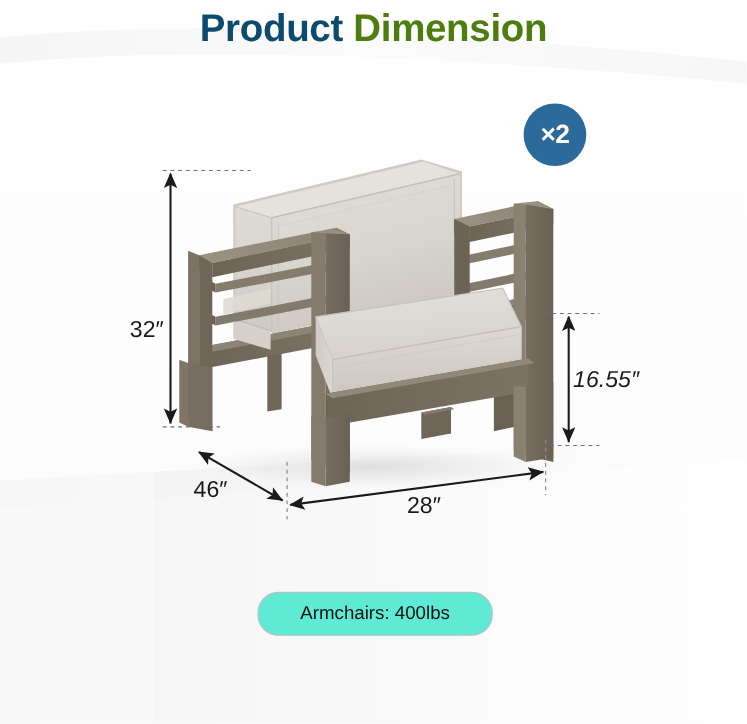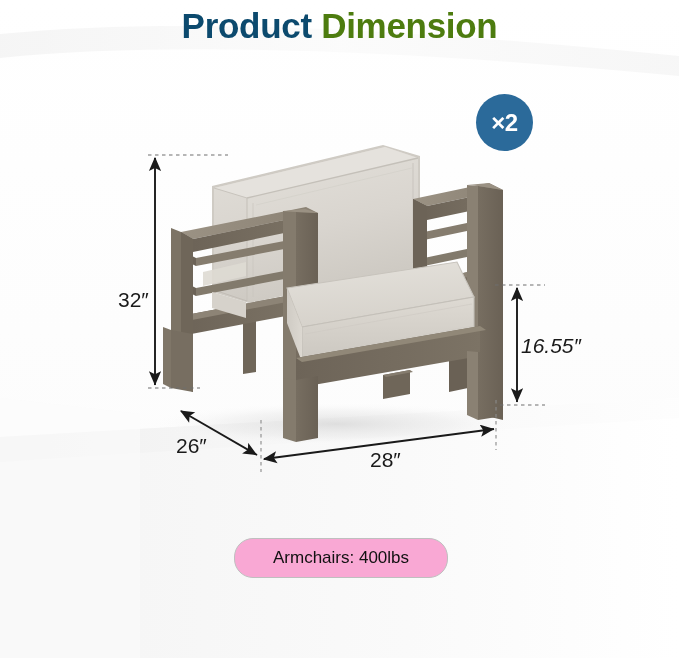--- a/index.html
+++ b/index.html
@@ -323,7 +323,7 @@
 
   <div class="dim-label" id="label-32">32″</div>
   <div class="dim-label" id="label-1655">16.55″</div>
-  <div class="dim-label" id="label-26">26″</div>
+  <div class="dim-label" id="label-26">46″</div>
   <div class="dim-label" id="label-28">28″</div>
 
   <div id="pill">Armchairs: 400lbs</div>

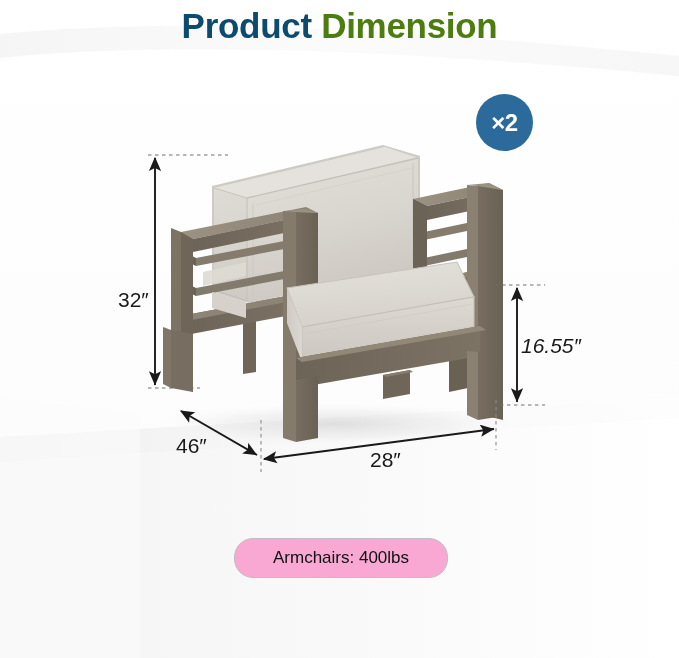--- a/index.html
+++ b/index.html
@@ -82,7 +82,7 @@
     height: 38px;
     border: 1.5px solid #bfbfbf;
     border-radius: 19px;
-    background: #f9a8d4;
+    background: #5eead4;
     display: flex;
     align-items: center;
     justify-content: center;

